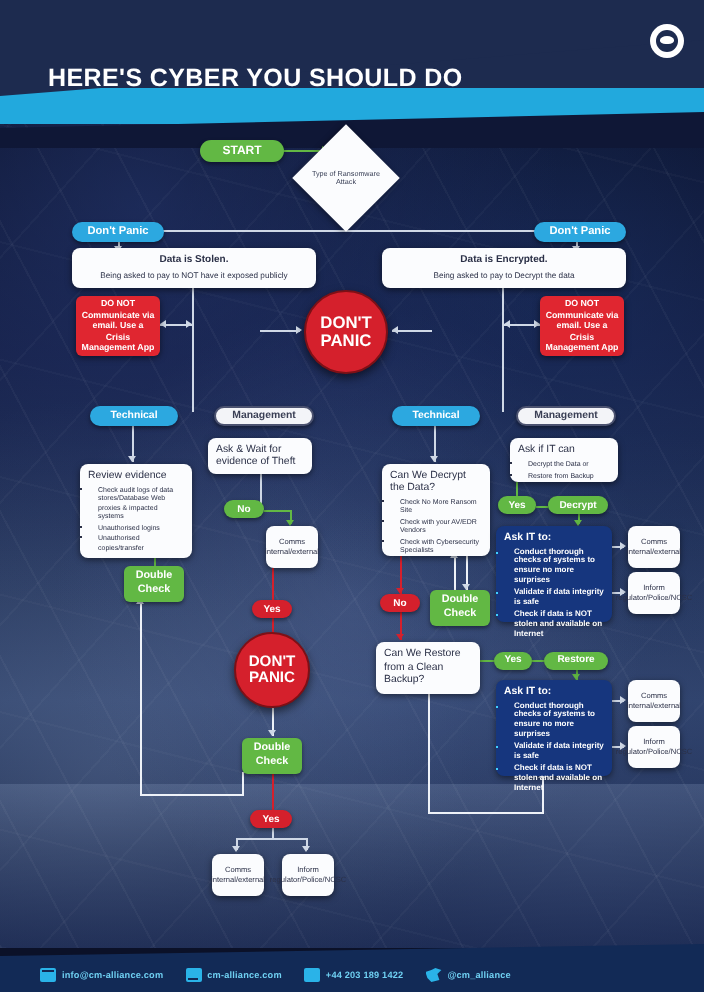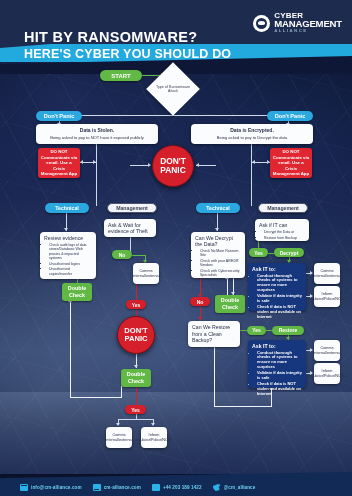--- a/index.html
+++ b/index.html
@@ -126,11 +126,6 @@
     <span class="logo-mark">
         <i></i>
       </span>
-    <span class="logo-txt">
-      <span class="t1">CYBER</span>
-      <span class="t2">MANAGEMENT</span>
-      <span class="t3">ALLIANCE</span>
-    </span>
   </div>
 
   <div class="node pill green" style="left:100px;top:70px;width:42px;height:11px;font-size:6px;">START</div>

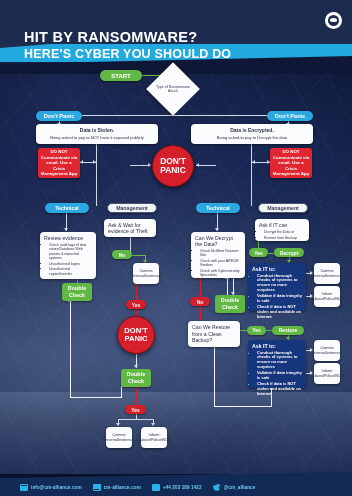--- a/index.html
+++ b/index.html
@@ -118,7 +118,6 @@
   <div class="hdr-bot"></div>
 
   <div class="hdr-title">
-    <div class="l1">HIT BY RANSOMWARE?</div>
     <div class="l2">HERE'S CYBER YOU SHOULD DO</div>
   </div>
 

